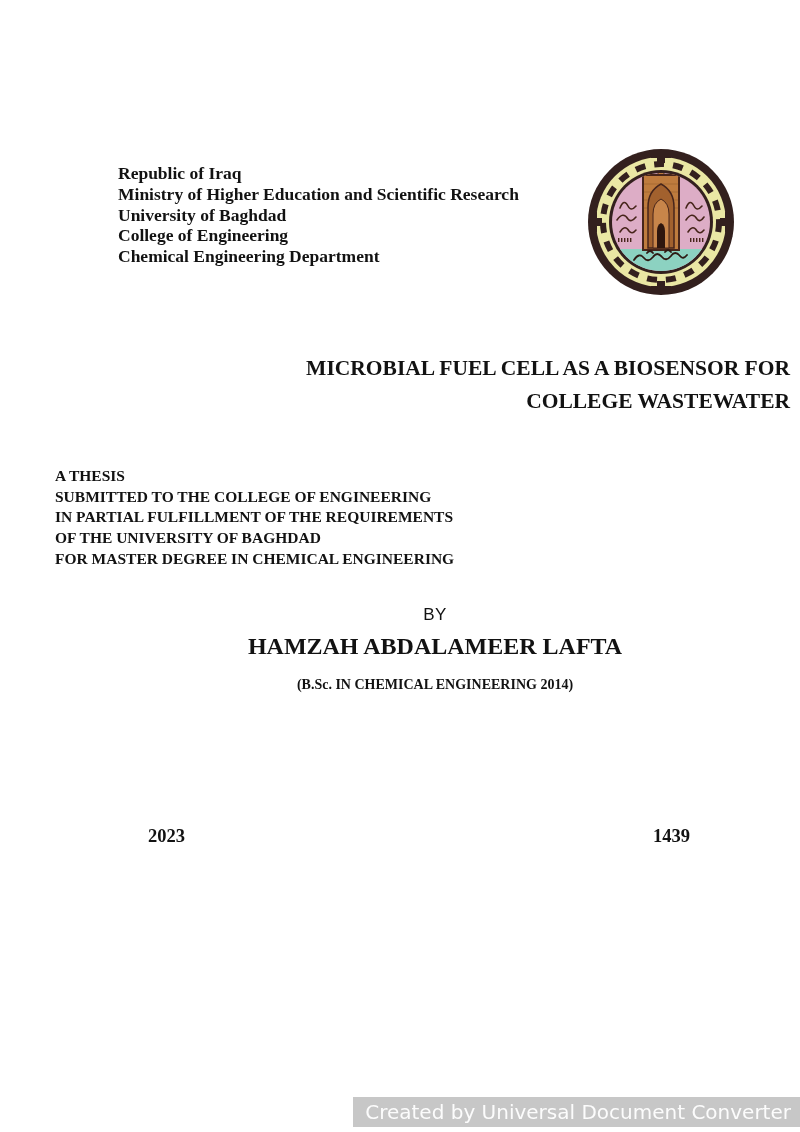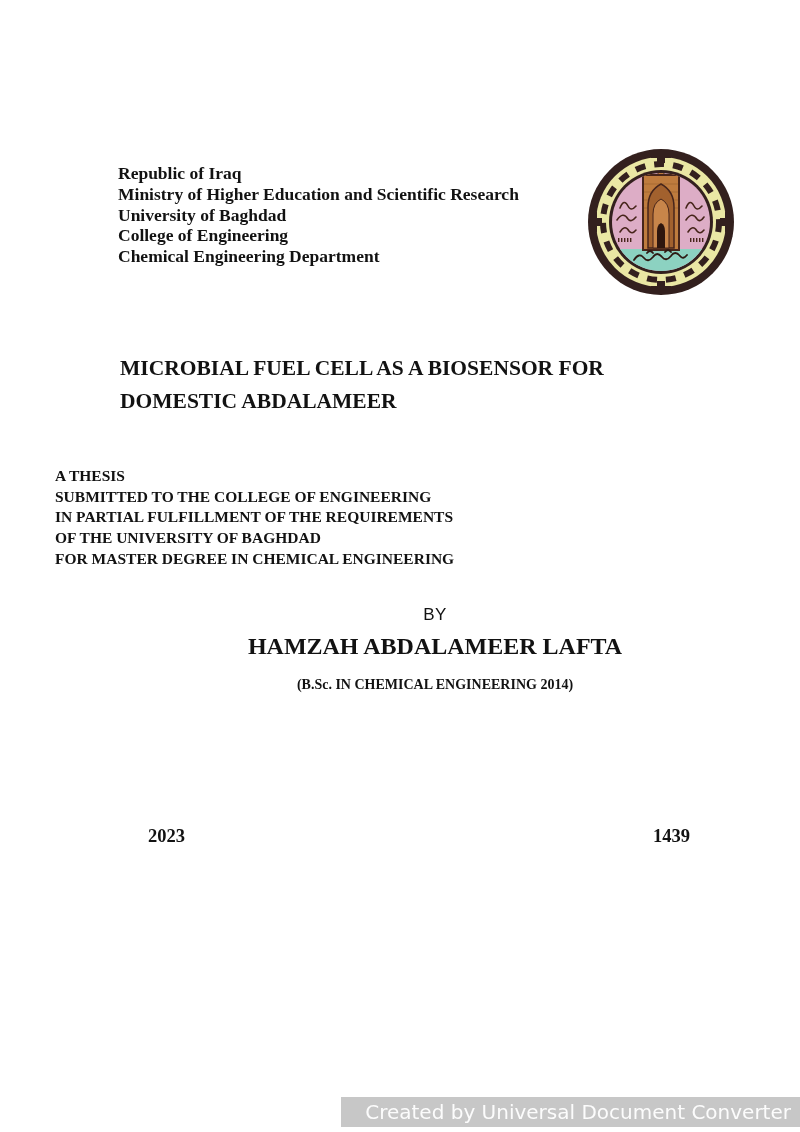--- a/index.html
+++ b/index.html
@@ -21,7 +21,7 @@
   }
   .title{
     position:absolute;left:120px;top:352px;width:670px;
-    text-align:left;font-size:21.5px;line-height:33px;font-weight:bold;
+    text-align:right;font-size:21.5px;line-height:33px;font-weight:bold;
   }
   .thesis{
     position:absolute;left:55px;top:466px;width:745px;

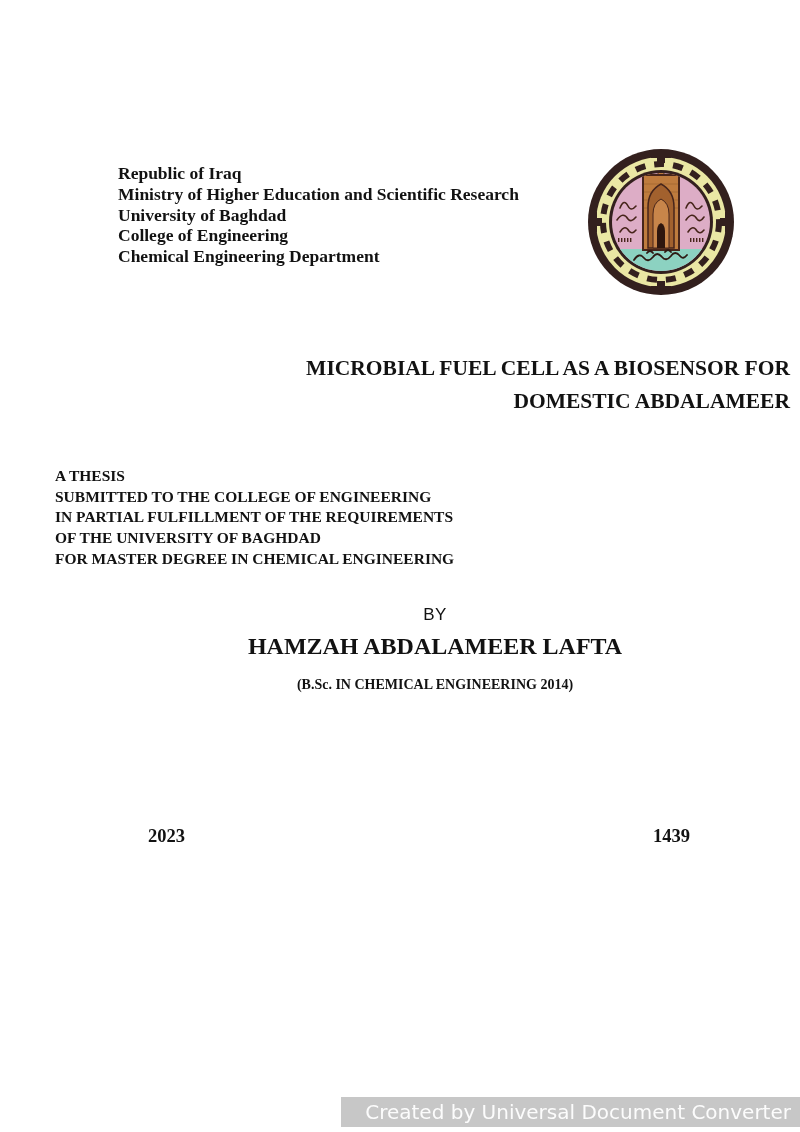--- a/index.html
+++ b/index.html
@@ -147,7 +147,7 @@
 
   <div class="title">
     <div>MICROBIAL FUEL CELL AS A BIOSENSOR FOR</div>
-    <div>DOMESTIC ABDALAMEER</div>
+    <div>COLLEGE WASTEWATER</div>
   </div>
 
   <div class="thesis">

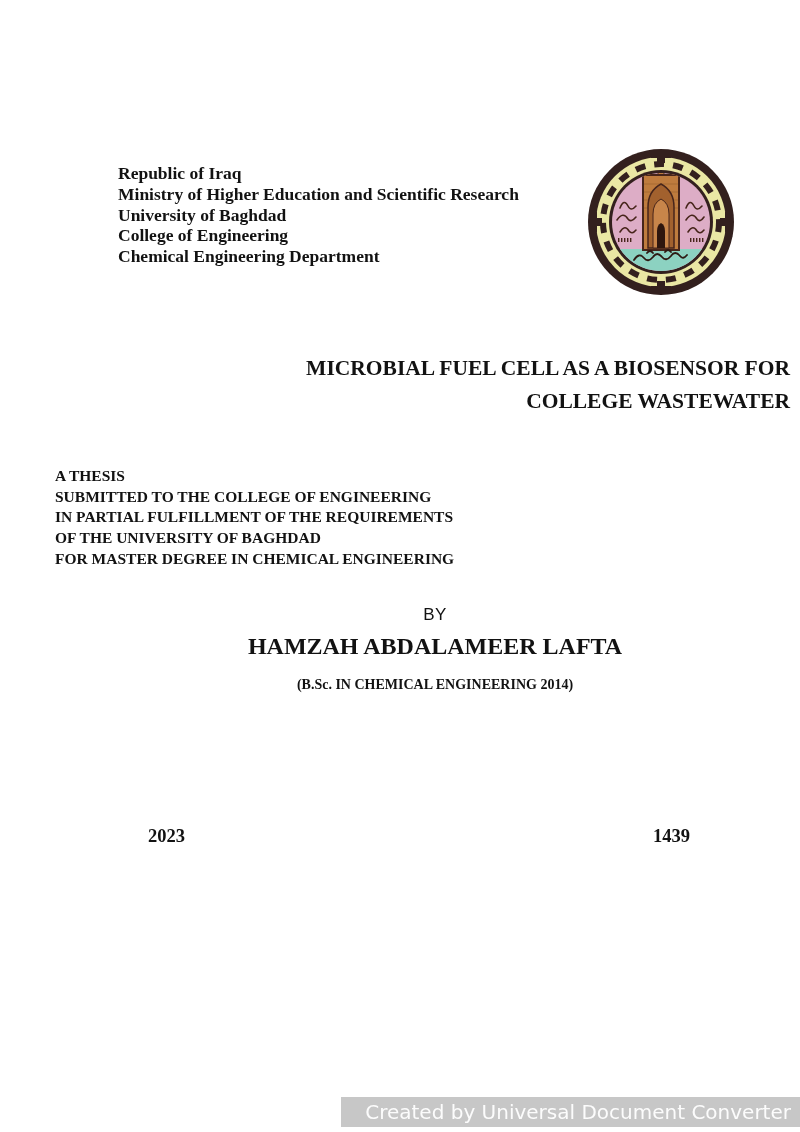--- a/index.html
+++ b/index.html
@@ -52,7 +52,7 @@
     background:#c7c7c7;color:#fcfcfc;
     font-family:"DejaVu Sans", sans-serif;
     font-size:20px;line-height:24px;
-    padding:3px 9px 3px 24px;
+    padding:3px 9px 3px 12px;
     white-space:nowrap;
   }
 </style>

